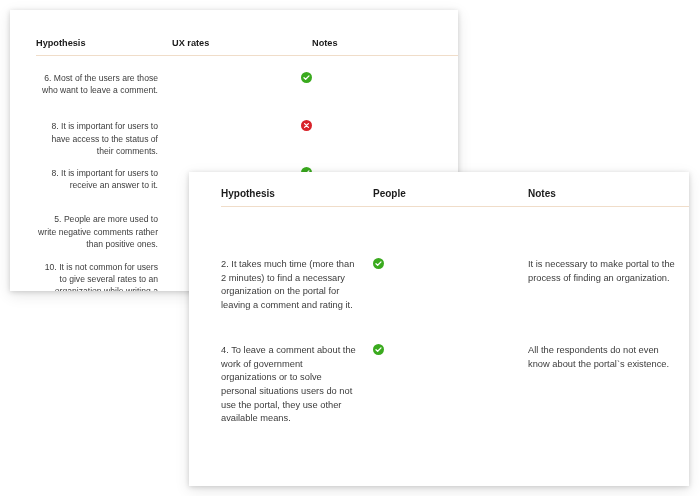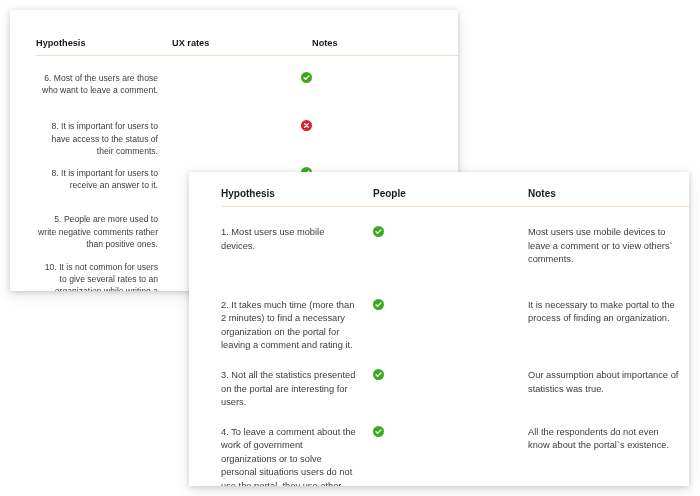--- a/index.html
+++ b/index.html
@@ -255,18 +255,6 @@
             <td></td>
         </tr>
 
-        <tr>
-          <td class="cell-hyp">1. Most users use mobile devices.</td>
-          <td>
-            <span class="status">
-              <svg width="11" height="11" viewBox="0 0 22 22" aria-hidden="true">
-                <circle cx="11" cy="11" r="11" fill="#3aaa1e"></circle>
-                <path d="M6 11.4 L9.3 14.6 L16 7.8" fill="none" stroke="#ffffff" stroke-width="2.6" stroke-linecap="round" stroke-linejoin="round"></path>
-              </svg>
-            </span>
-          </td>
-          <td class="cell-notes">Most users use mobile devices to leave a comment or to view others` comments.</td>
-        </tr>
         <tr class="row-spacer">
           <td style="height:32px"></td>
             <td></td>

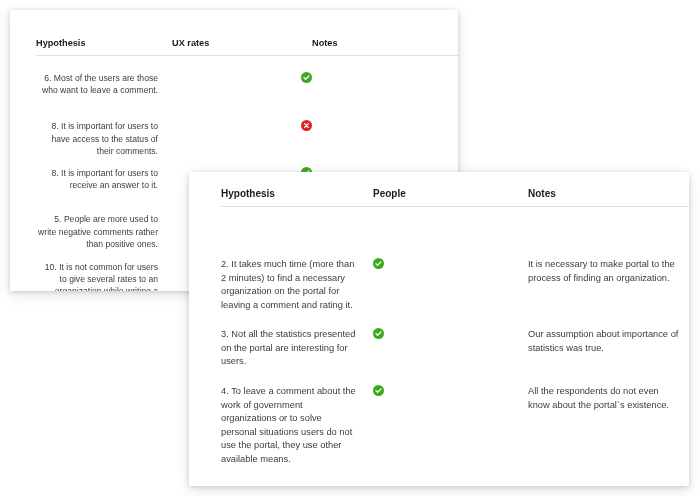--- a/index.html
+++ b/index.html
@@ -279,18 +279,6 @@
             <td></td>
         </tr>
 
-        <tr>
-          <td class="cell-hyp">3. Not all the statistics presented on the portal are interesting for users.</td>
-          <td>
-            <span class="status">
-              <svg width="11" height="11" viewBox="0 0 22 22" aria-hidden="true">
-                <circle cx="11" cy="11" r="11" fill="#3aaa1e"></circle>
-                <path d="M6 11.4 L9.3 14.6 L16 7.8" fill="none" stroke="#ffffff" stroke-width="2.6" stroke-linecap="round" stroke-linejoin="round"></path>
-              </svg>
-            </span>
-          </td>
-          <td class="cell-notes">Our assumption about importance of statistics was true.</td>
-        </tr>
         <tr class="row-spacer">
           <td style="height:16px"></td>
             <td></td>

